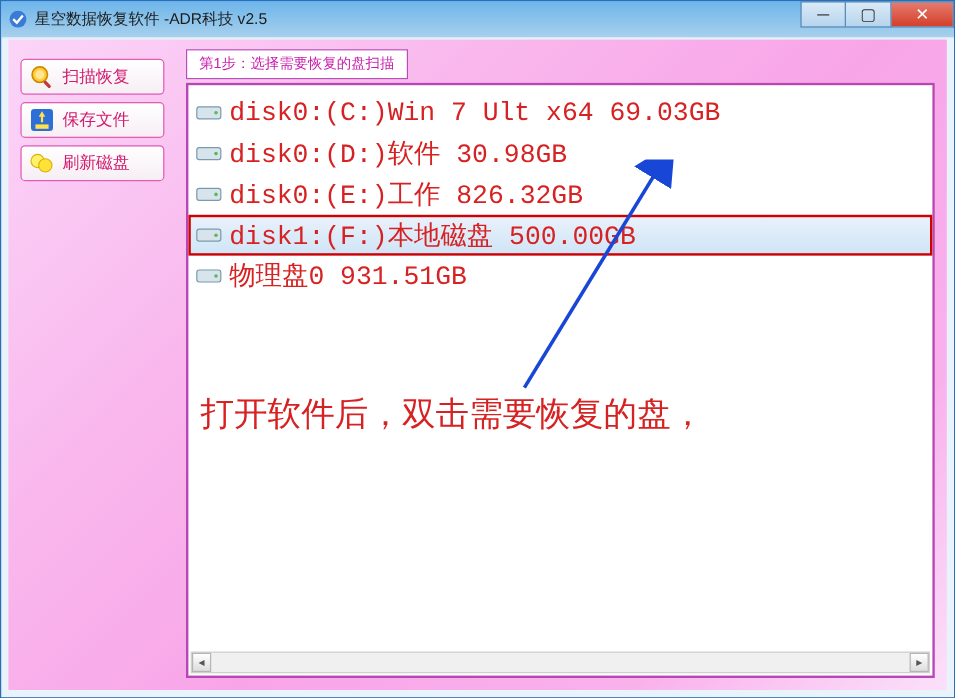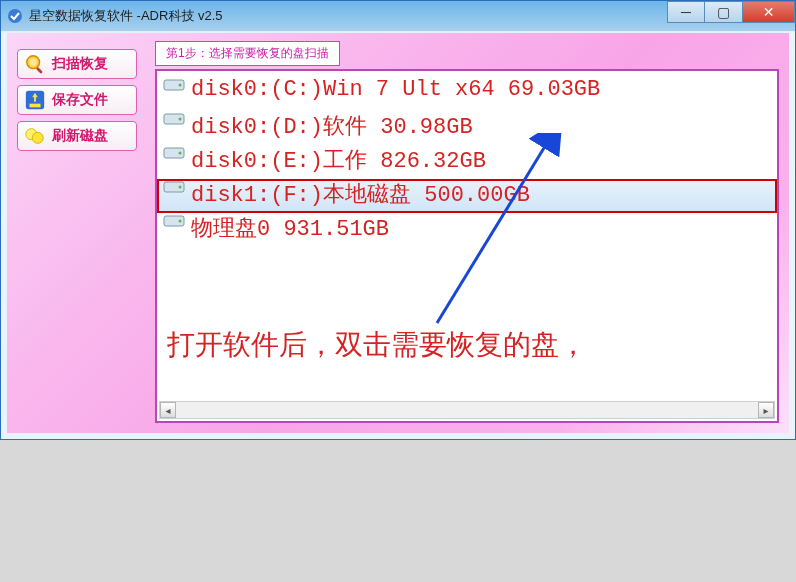--- a/index.html
+++ b/index.html
@@ -13,7 +13,7 @@
 }
 .window {
   width: 796px;
-  height: 440px;
+  height: 582px;
   border: 1px solid #2a6db9;
   background: linear-gradient(to bottom, #3a8ade 0, #6fb4ea 6px, #e8f3fb 32px, #e8f3fb 100%);
   position: relative;

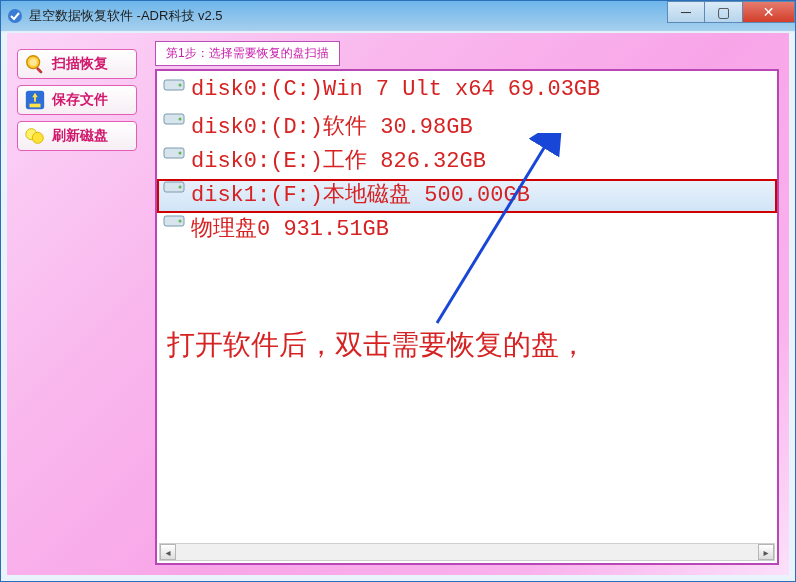--- a/index.html
+++ b/index.html
@@ -73,7 +73,7 @@
 }
 .side-btn-label {
   font-size: 14px;
-  font-weight: bold;
+  font-weight: normal;
   color: #d11a6e;
 }
 .tabs-row {

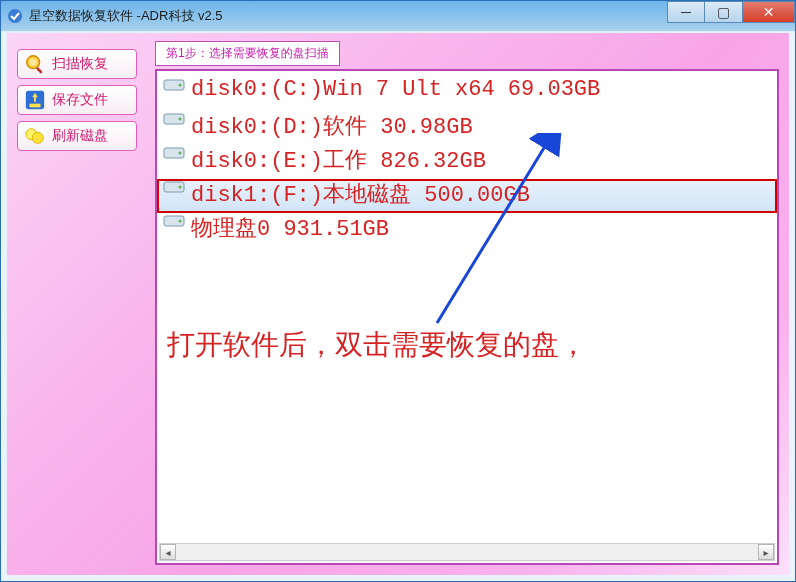--- a/index.html
+++ b/index.html
@@ -105,7 +105,7 @@
   padding: 6px 0;
 }
 .drive-row {
-  display: flex; 
+  display: flex; align-items: center;
   height: 34px;
   padding: 0 6px;
   font-family: "Consolas","Courier New",monospace;

